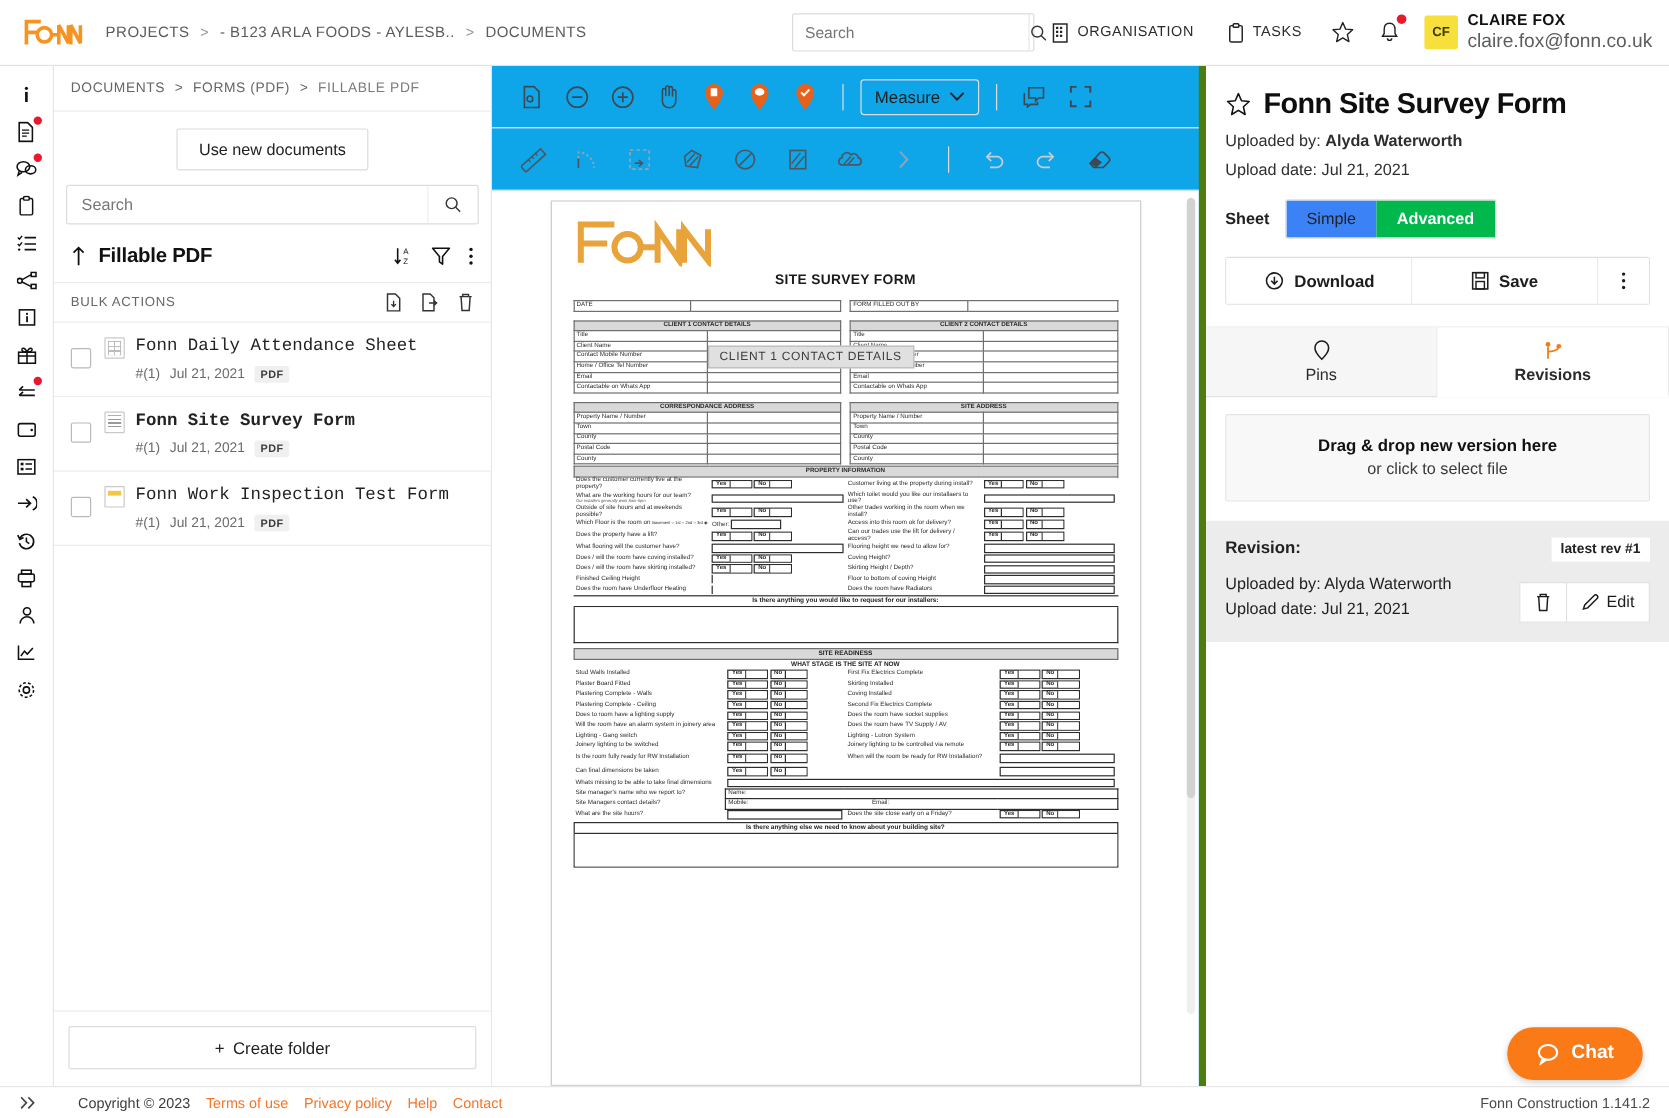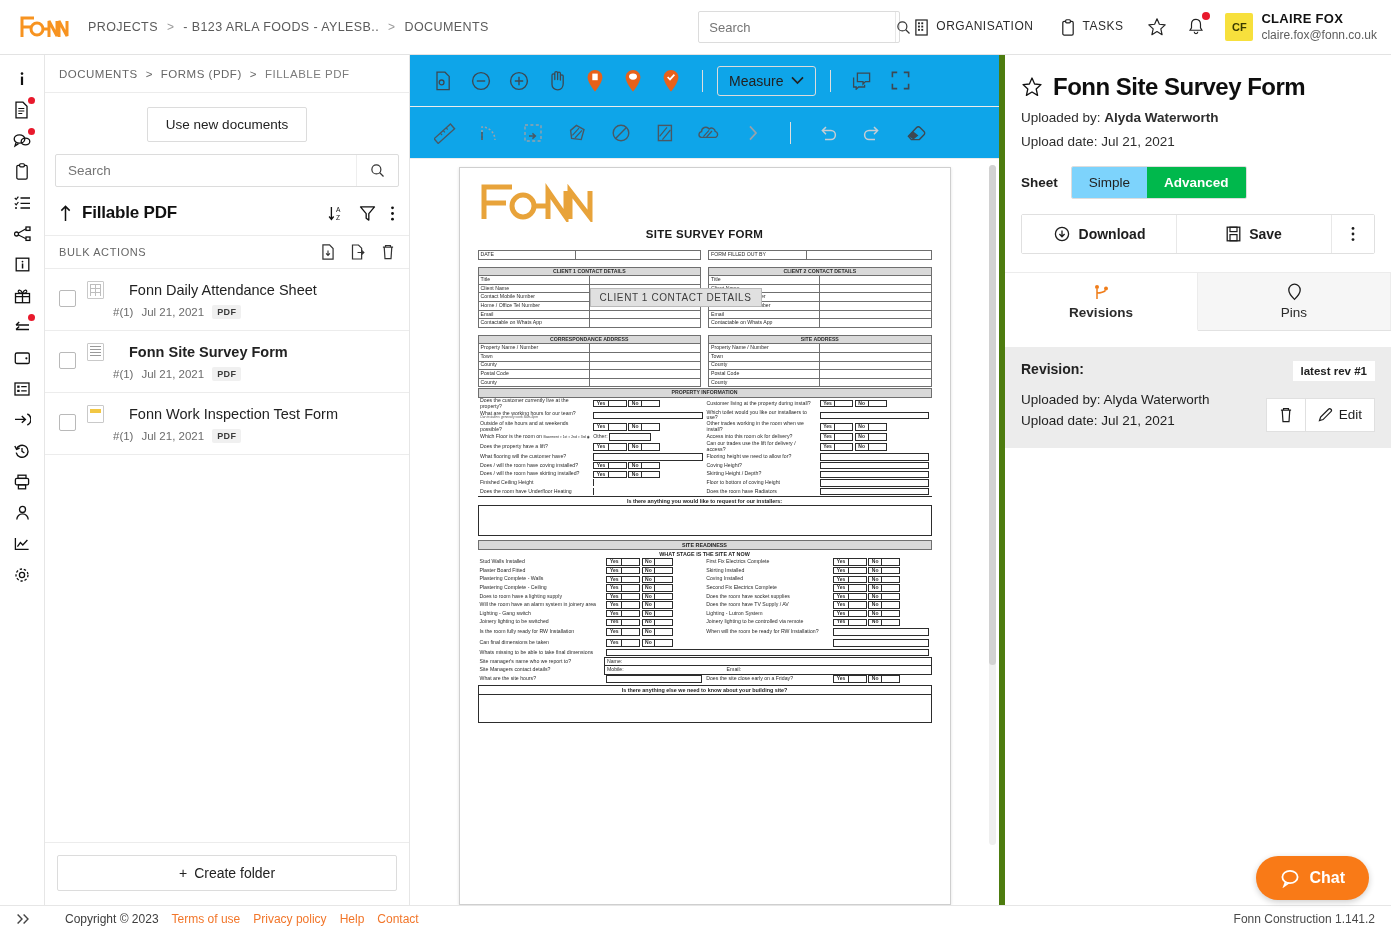--- a/index.html
+++ b/index.html
@@ -31,7 +31,7 @@
             display: flex; align-items: center; justify-content: center; border-radius: 2px; margin-left: 10px; }
   .user-meta { margin-left: 8px; line-height: 1.25; }
   .user-name { font-size: 13px; font-weight: 600; letter-spacing: .3px; color: #111; }
-  .user-mail { font-size: 12px; color: #5d5d5d; }
+  .user-mail { font-size: 16px; color: #5d5d5d; }
 
   
   .body { flex: 1; display: flex; min-height: 0; }

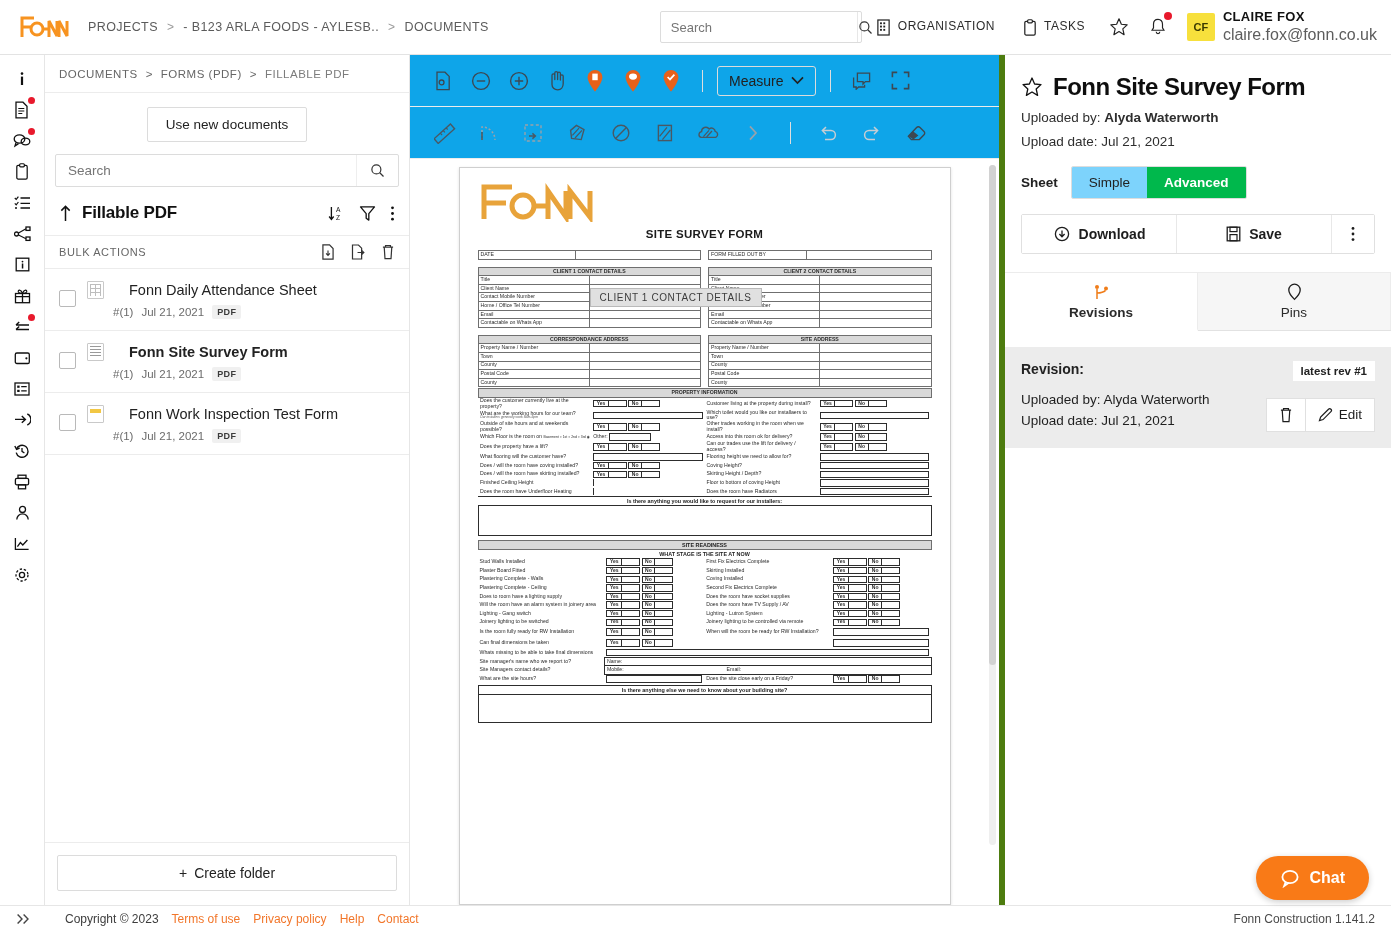--- a/index.html
+++ b/index.html
@@ -126,7 +126,7 @@
   .viewer-row { display: flex; align-items: center; gap: 13px; margin-top: 17px; }
   .viewer-lbl { font-size: 13.5px; font-weight: 700; }
   .seg { display: flex; border: 1px solid #ddd; border-radius: 2px; overflow: hidden; }
-  .seg button { font-family: inherit; font-size: 13.5px; padding: 8px 17px; border: 0; background: #7dd3fc; cursor: pointer; color: #222; }
+  .seg button { font-family: inherit; font-size: 13.5px; padding: 8px 17px; border: 0; background: #3b82f6; cursor: pointer; color: #222; }
   .seg button.on { background: #00b84c; color: #fff; font-weight: 700; text-align: center; }
   .act-row { display: flex; margin-top: 15px; border: 1px solid #e0e0e0; border-radius: 2px; }
   .act-row button { flex: 1; background: #fff; border: 0; border-right: 1px solid #e8e8e8; font-family: inherit;

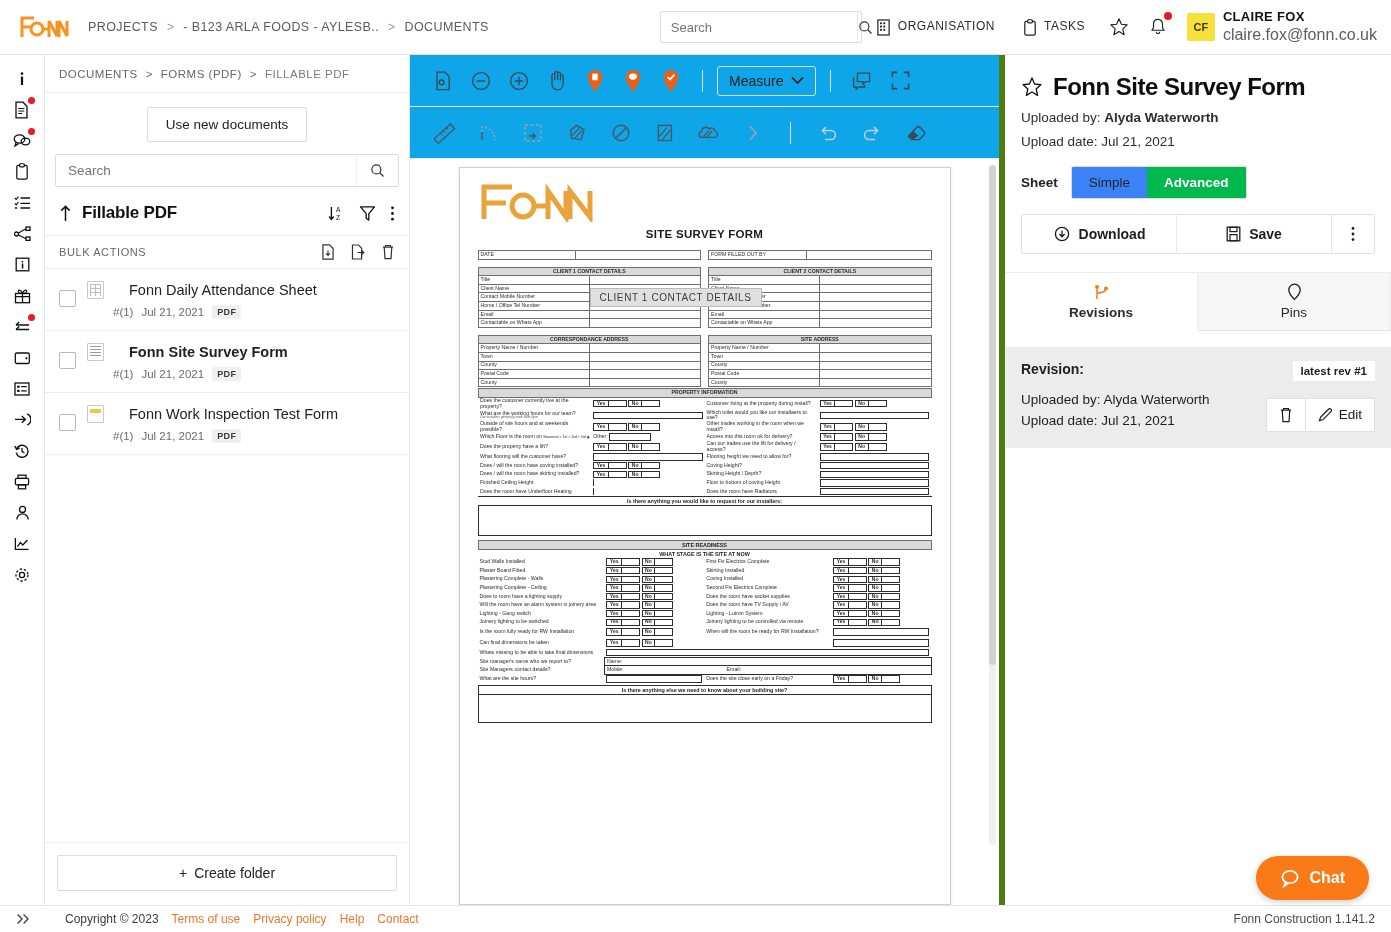--- a/index.html
+++ b/index.html
@@ -66,7 +66,7 @@
   .doc-item.selected { background: #fff; }
   .cb { width: 17px; height: 17px; border: 1px solid #b9b9b9; border-radius: 2px; background: #fff; flex: 0 0 17px; margin-top: 9px; cursor: pointer; }
   .doc-body { flex: 1; min-width: 0; }
-  .doc-name-row { display: flex; align-items: center; gap: 25px; }
+  .doc-name-row { display: flex; align-items: flex-start; gap: 9px; font-family: Liberation Mono, monospace; }
   .ftype { width: 17px; height: 18px; flex: 0 0 17px; border: 1px solid #c9c9c9; background: #fff; border-radius: 1px; position: relative; overflow: hidden; }
   .ftype.grid::after { content: ""; position: absolute; inset: 2px; background:
       repeating-linear-gradient(to bottom,#bdbdbd 0 1px,transparent 1px 4px),

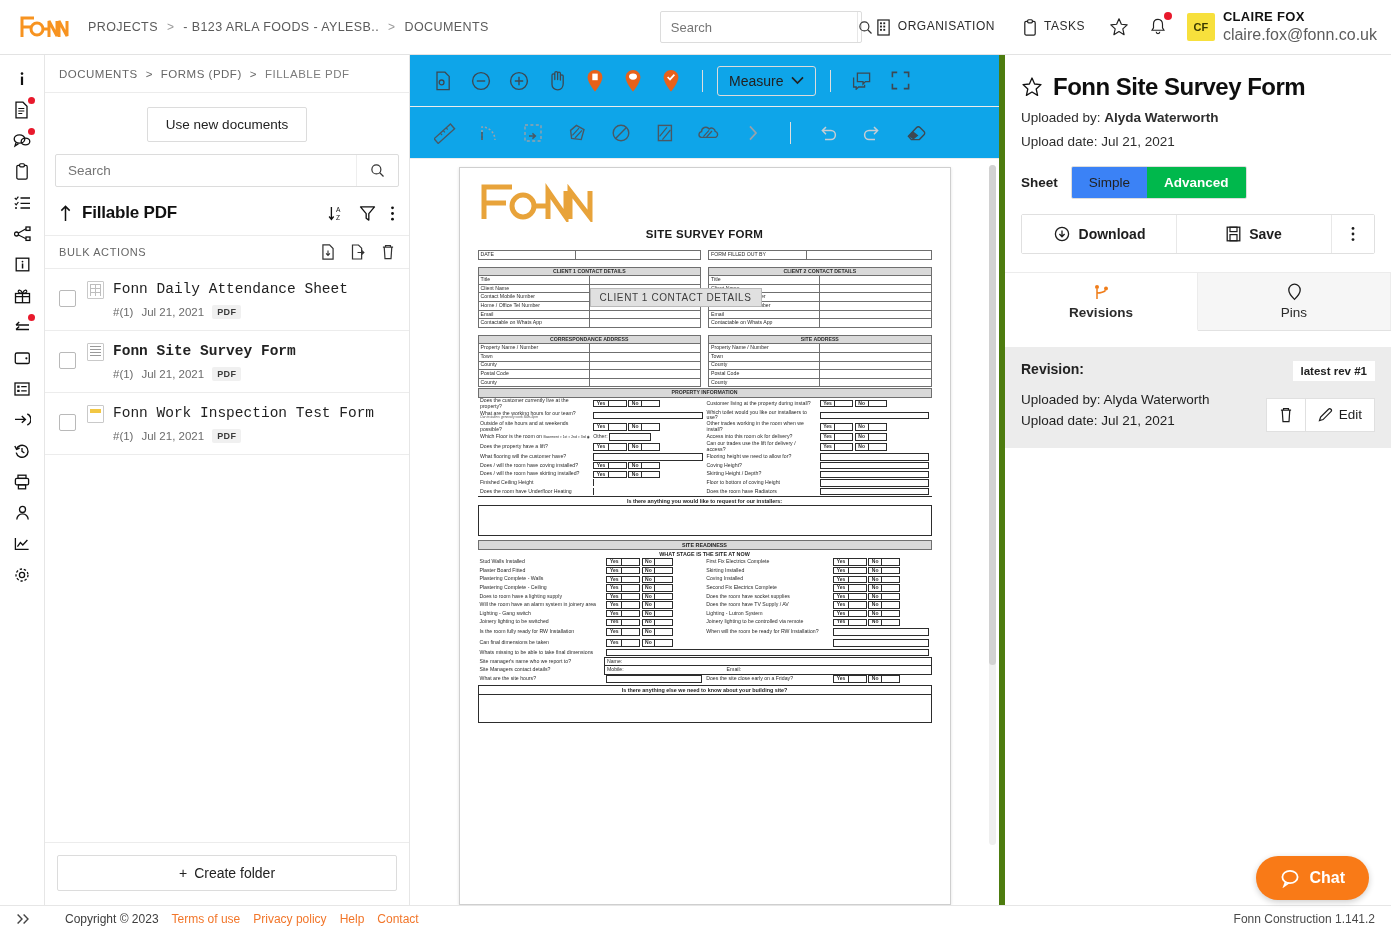--- a/index.html
+++ b/index.html
@@ -1301,6 +1301,14 @@
       </div>
 
       <div class="tabs">
+        <div class="tab">
+          <span class="tico">
+            <svg width="15" height="18" viewBox="0 0 15 18">
+              <path d="M7.5 1.2 C4.3 1.2 1.8 3.8 1.8 7 C1.8 10.8 7.5 16.4 7.5 16.4 S13.2 10.8 13.2 7 C13.2 3.8 10.7 1.2 7.5 1.2 Z" fill="none" stroke="#1d1d1d" stroke-width="1.3"></path>
+            </svg>
+          </span>
+          <span class="tlbl">Pins</span>
+        </div>
         <div class="tab on">
           <span class="tico">
             <svg width="17" height="17" viewBox="0 0 17 17">
@@ -1310,14 +1318,6 @@
             </svg>
           </span>
           <span class="tlbl">Revisions</span>
-        </div>
-        <div class="tab">
-          <span class="tico">
-            <svg width="15" height="18" viewBox="0 0 15 18">
-              <path d="M7.5 1.2 C4.3 1.2 1.8 3.8 1.8 7 C1.8 10.8 7.5 16.4 7.5 16.4 S13.2 10.8 13.2 7 C13.2 3.8 10.7 1.2 7.5 1.2 Z" fill="none" stroke="#1d1d1d" stroke-width="1.3"></path>
-            </svg>
-          </span>
-          <span class="tlbl">Pins</span>
         </div>
       </div>
 

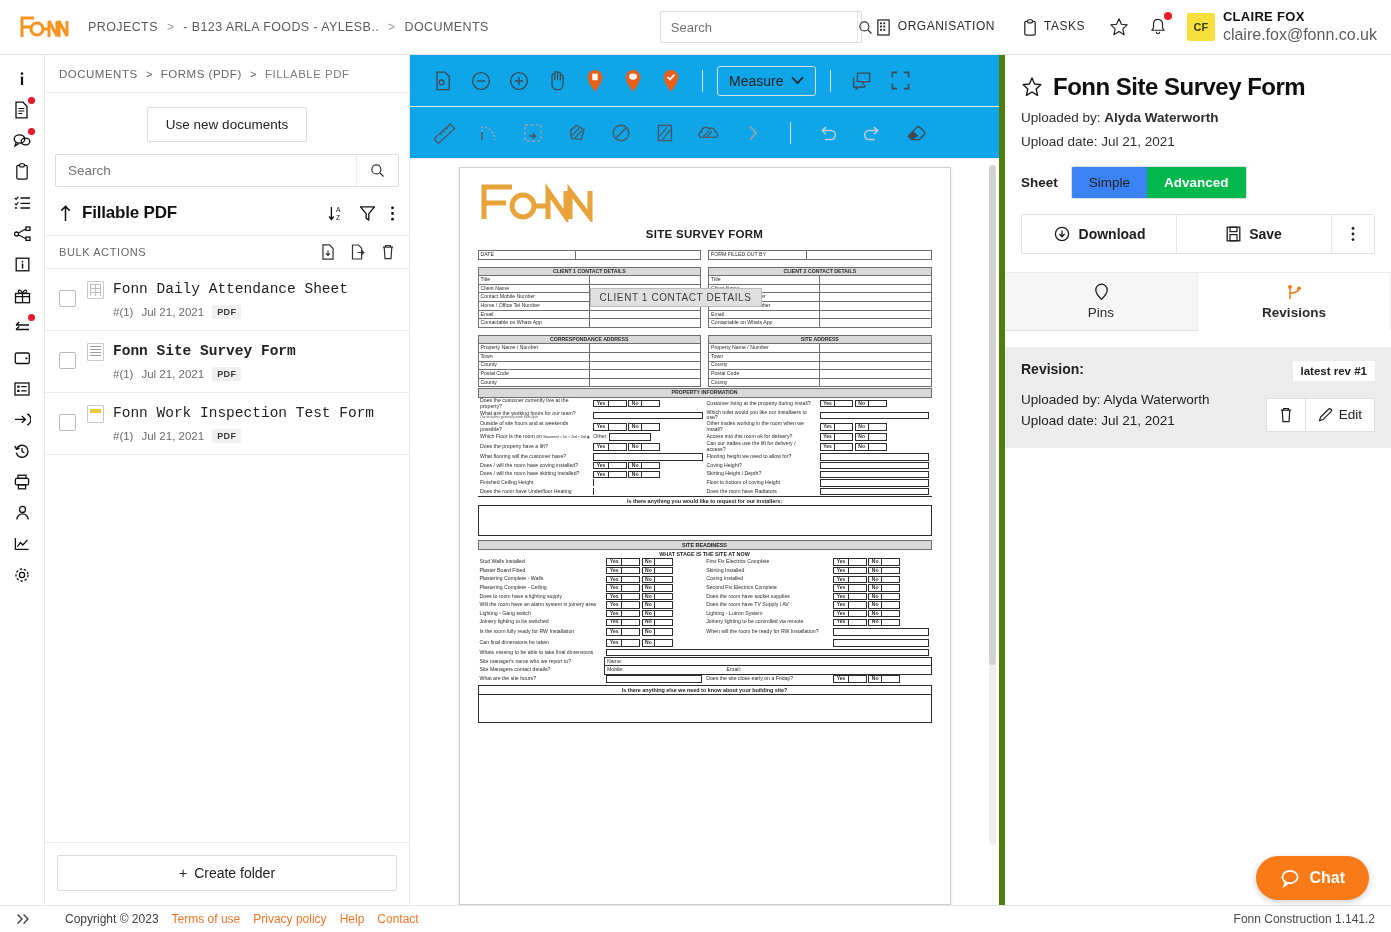--- a/index.html
+++ b/index.html
@@ -1321,6 +1321,10 @@
         </div>
       </div>
 
+      <div class="drop">
+        <div class="d1">Drag &amp; drop new version here</div>
+        <div class="d2">or click to select file</div>
+      </div>
 
       <div class="rev">
         <div class="rev-top">

